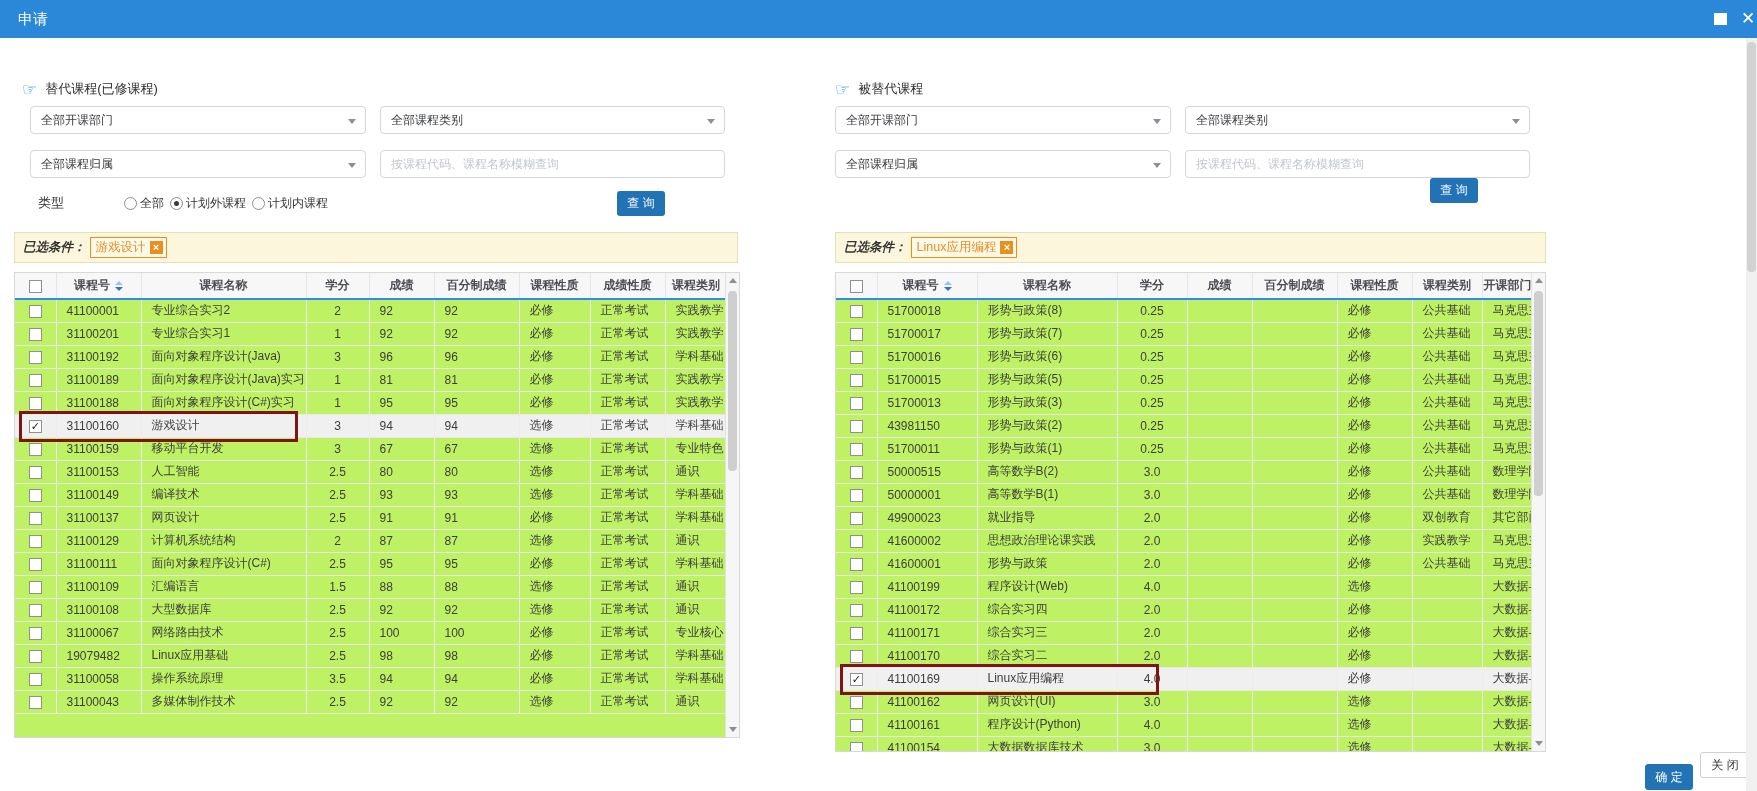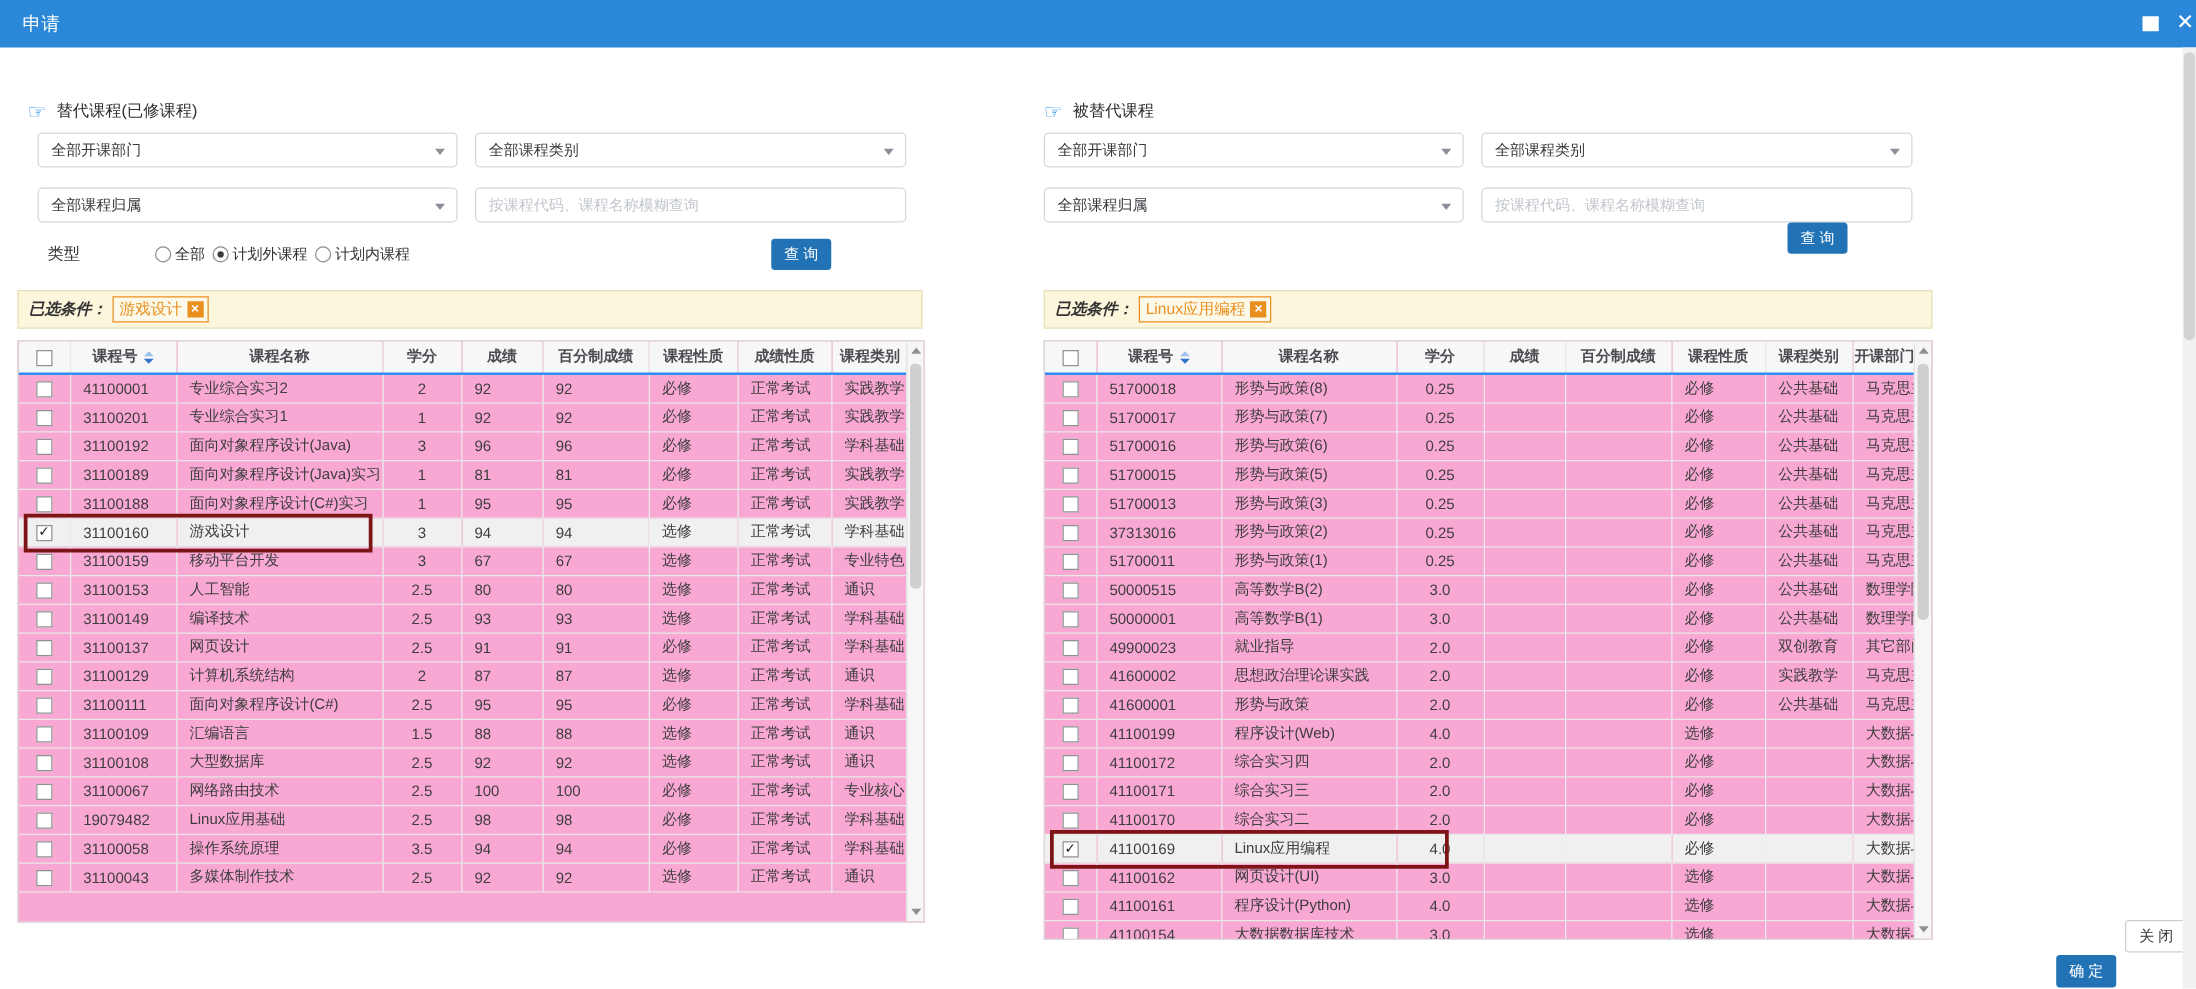--- a/index.html
+++ b/index.html
@@ -66,7 +66,7 @@
   .tag-x { width:13px; height:13px; background:var(--c-tag); color:#fff; font-size:11px;
     line-height:13px; text-align:center; margin-left:4px; font-weight:bold; cursor:pointer; }
 
-  .table-wrap { position:absolute; top:234px; left:0; background:#f9a8d4; border:1px solid #d8d8d8; overflow:hidden; }
+  .table-wrap { position:absolute; top:234px; left:0; background:#bef264; border:1px solid #d8d8d8; overflow:hidden; }
   #ltable { width:726px; height:466px; }
   #rtable { width:711px; height:480px; }
   table { border-collapse:collapse; table-layout:fixed; }

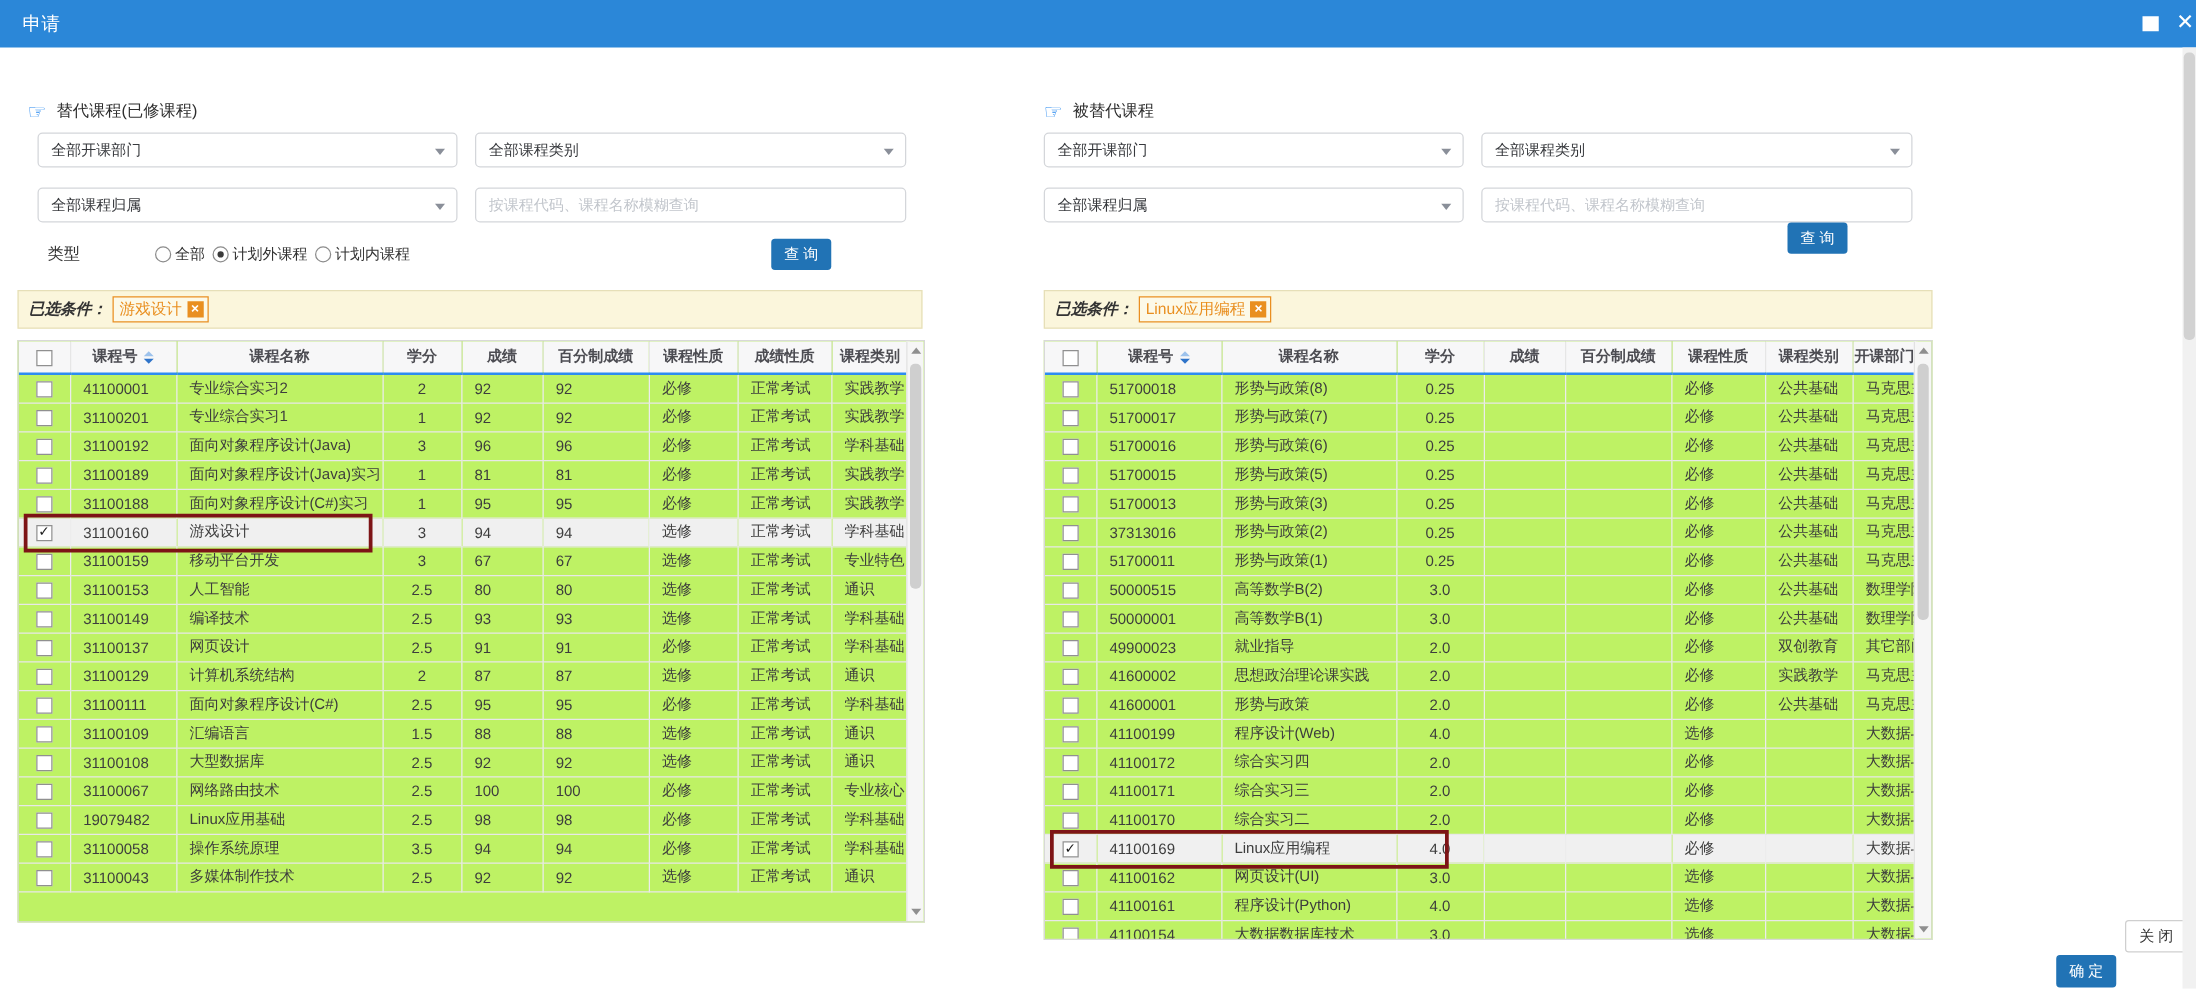--- a/index.html
+++ b/index.html
@@ -511,7 +511,7 @@
           </tr>
           <tr>
             <td class="c-cb"><span class="cb"></span></td>
-            <td>37313016</td>
+            <td>43981150</td>
             <td>形势与政策(2)</td>
             <td class="ctr">0.25</td>
             <td></td>

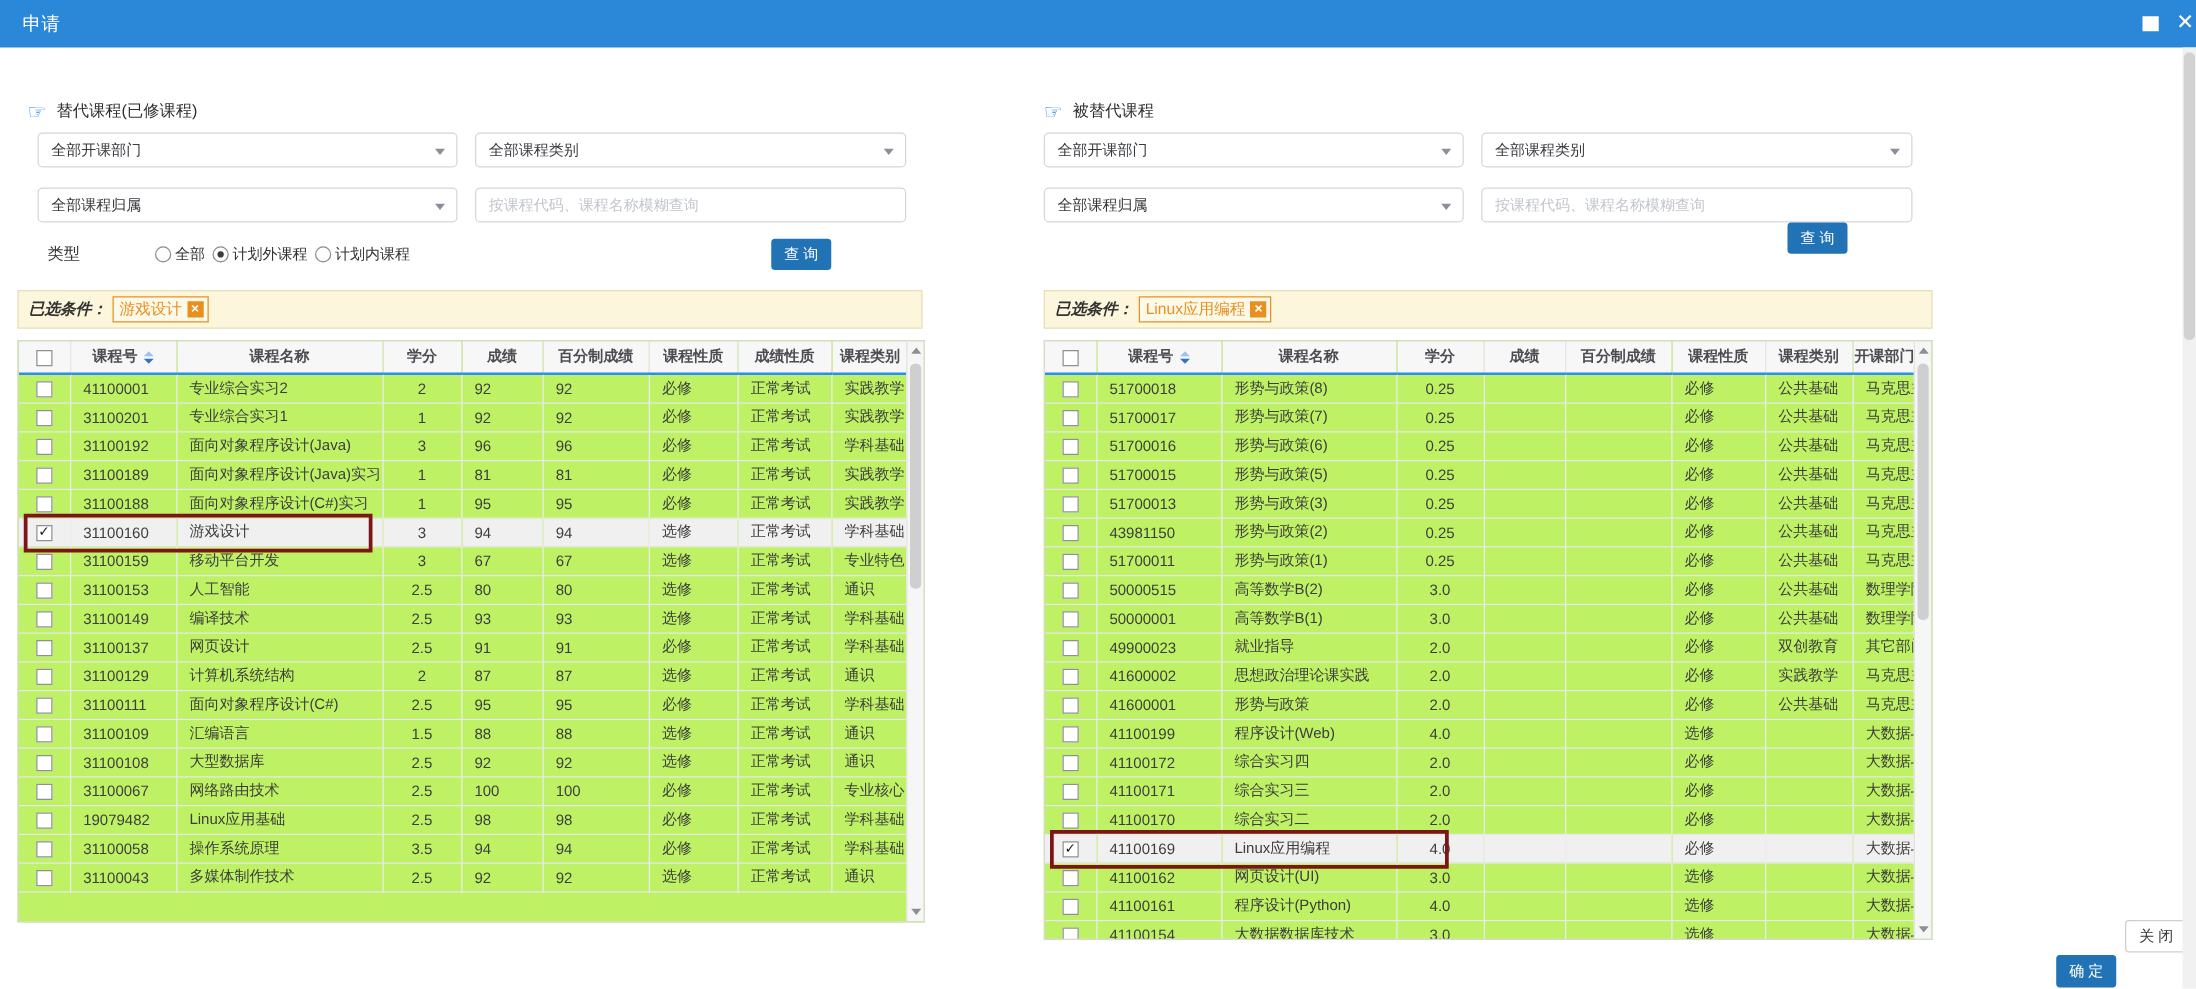--- a/index.html
+++ b/index.html
@@ -105,7 +105,7 @@
 
   .footer-btn { position:absolute; height:26px; border-radius:3px; font-size:12px; line-height:24px; cursor:pointer; }
   #btn-confirm { left:1645px; top:764px; width:48px; background:var(--c-btn); color:#fff; border:1px solid var(--c-btn); }
-  #btn-close   { left:1700px; top:736px; width:50px; background:#fff; color:#333; border:1px solid #cfcfcf; }
+  #btn-close   { left:1700px; top:752px; width:50px; background:#fff; color:#333; border:1px solid #cfcfcf; }
 </style>
 </head>
 <body>

